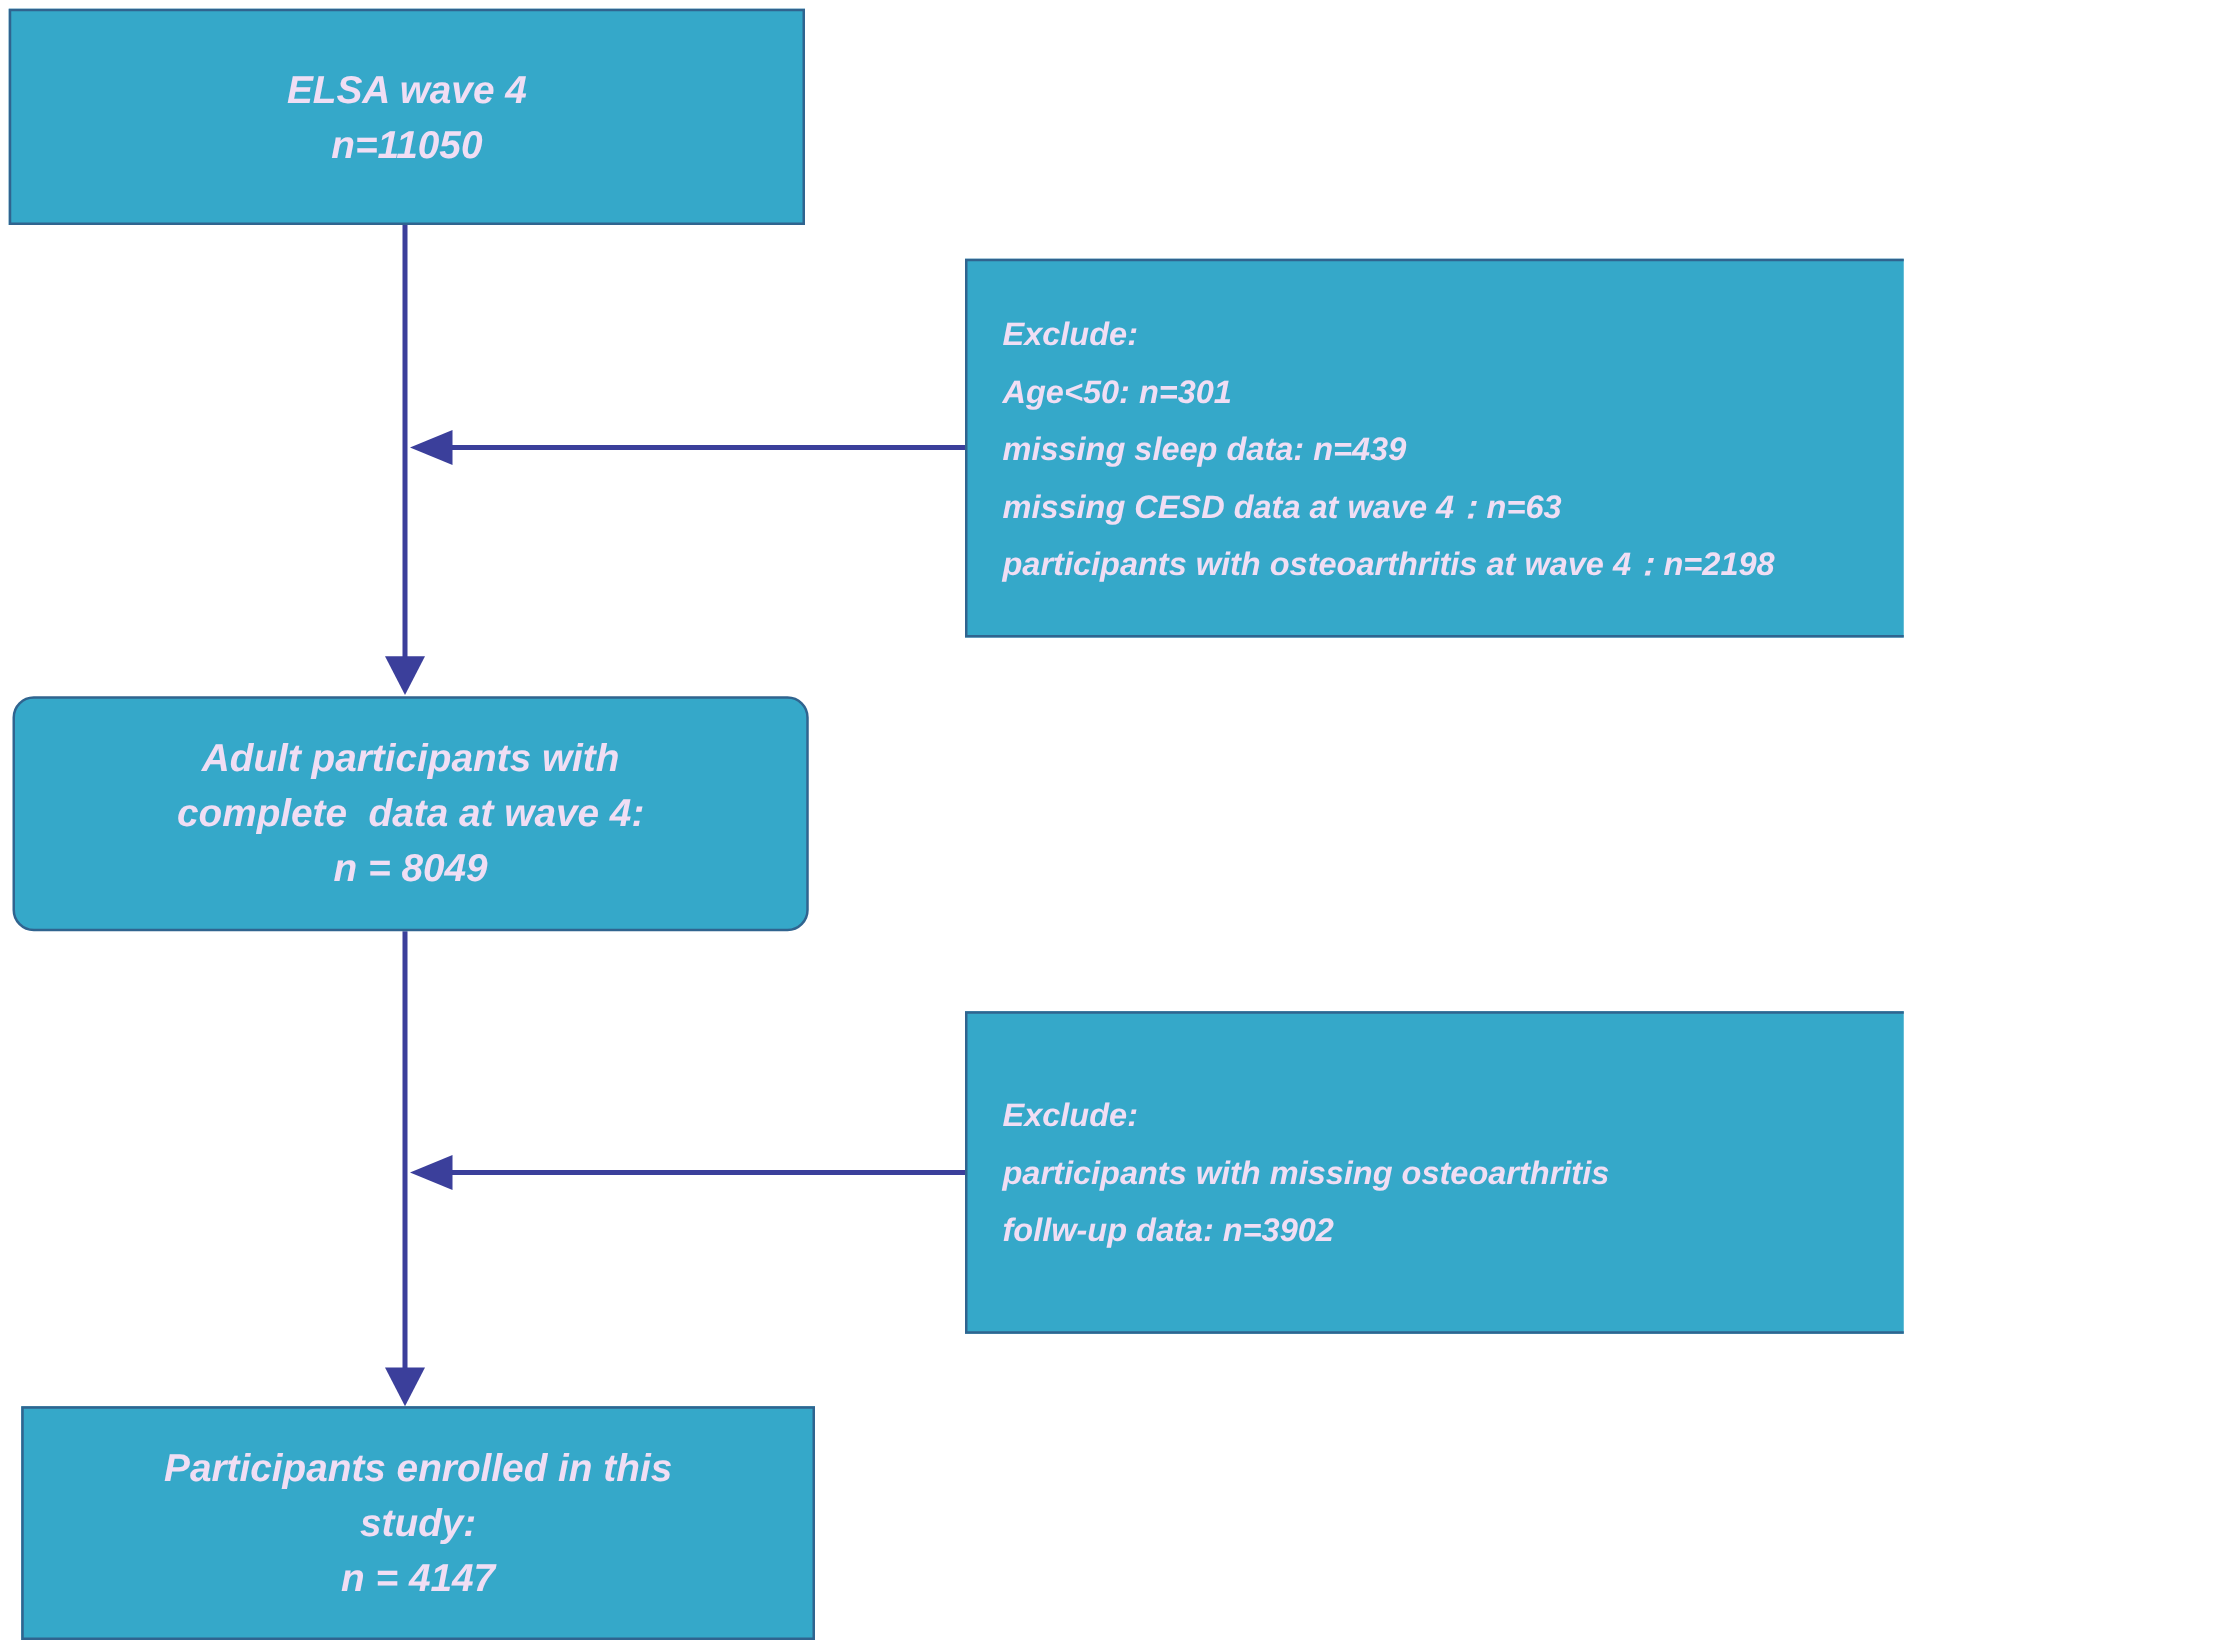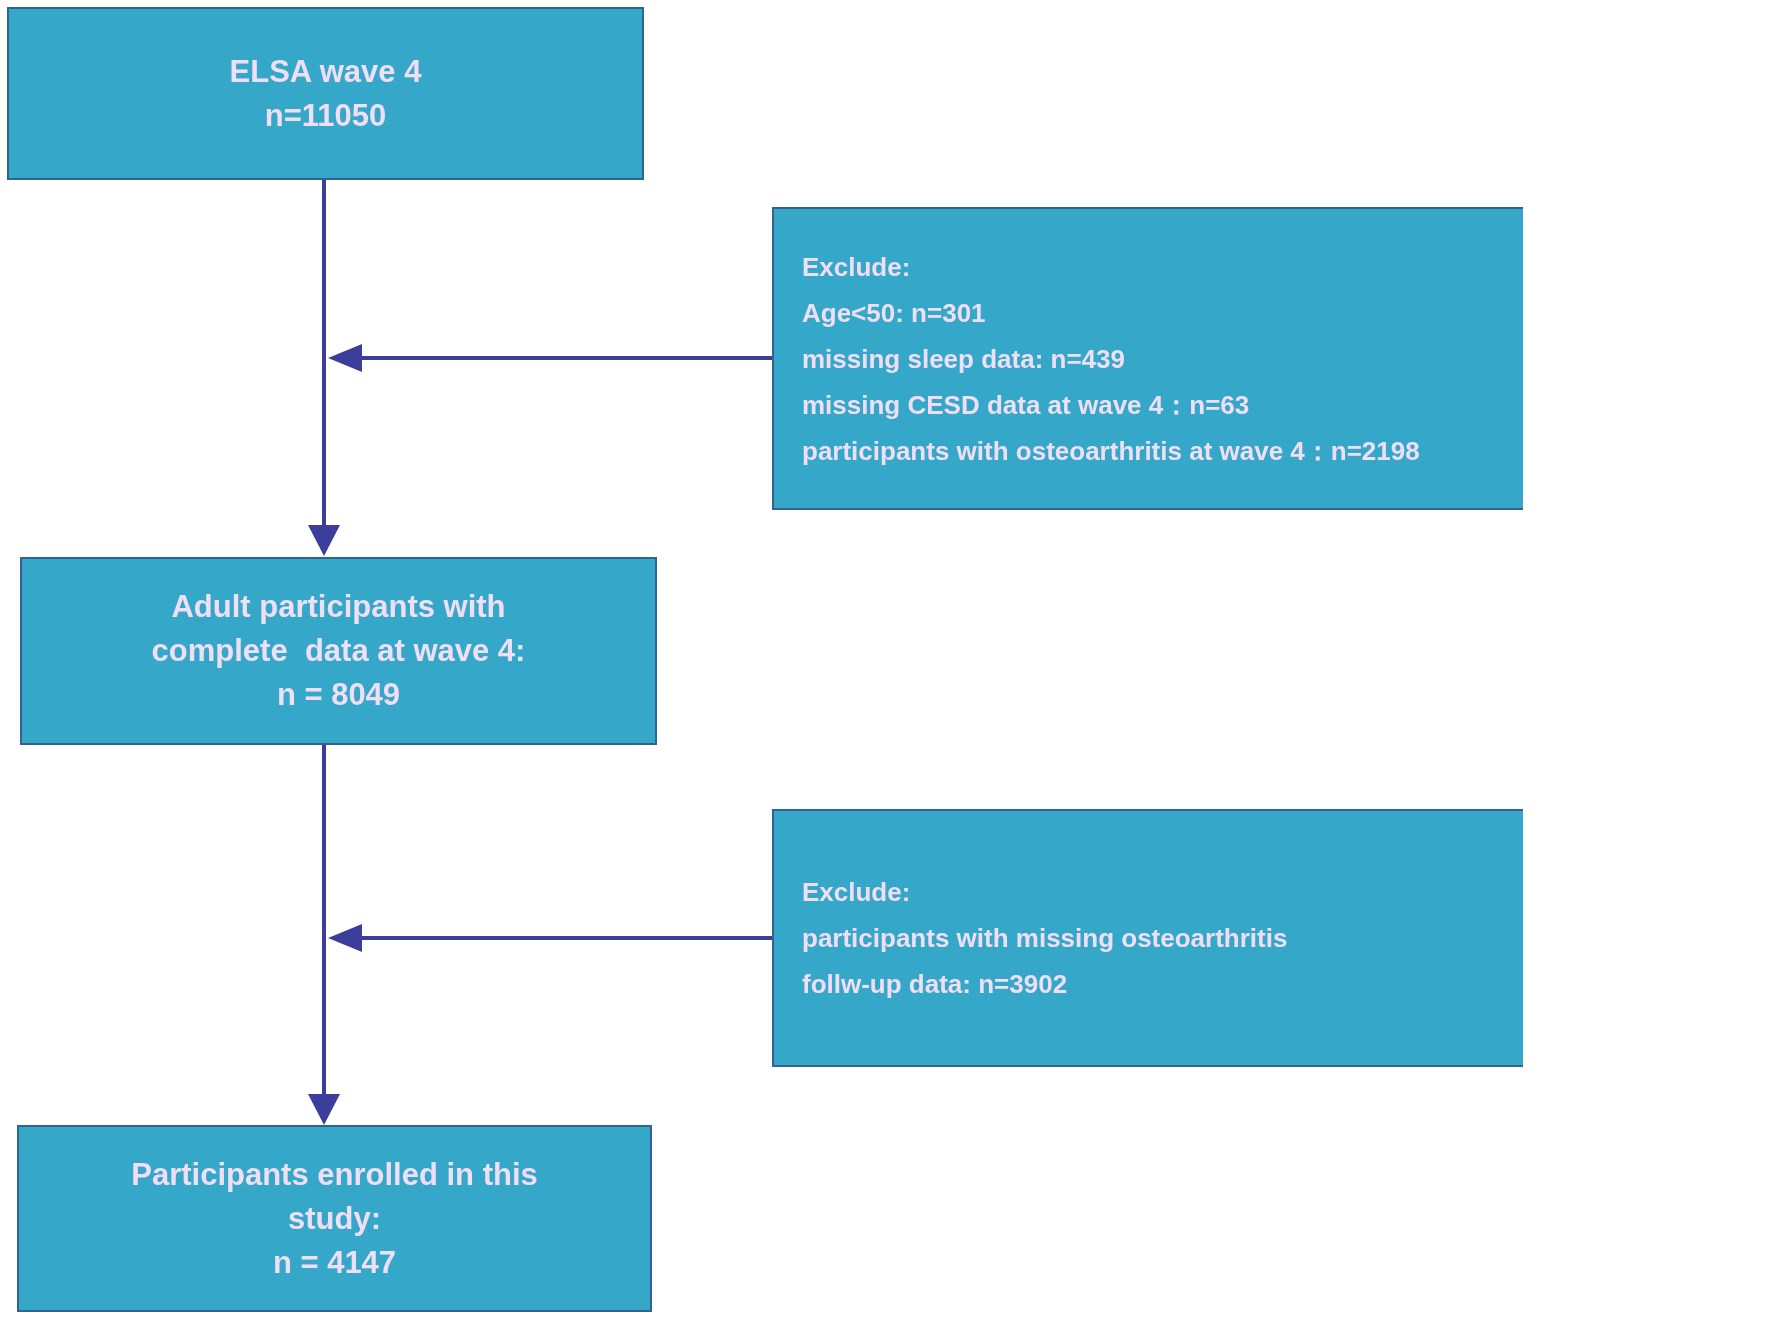--- a/index.html
+++ b/index.html
@@ -14,6 +14,7 @@
     background: #ffffff;
     font-family: "Liberation Sans", sans-serif;
     overflow: hidden;
+    font-style: italic;
   }
   .arrows-layer {
     position: absolute;

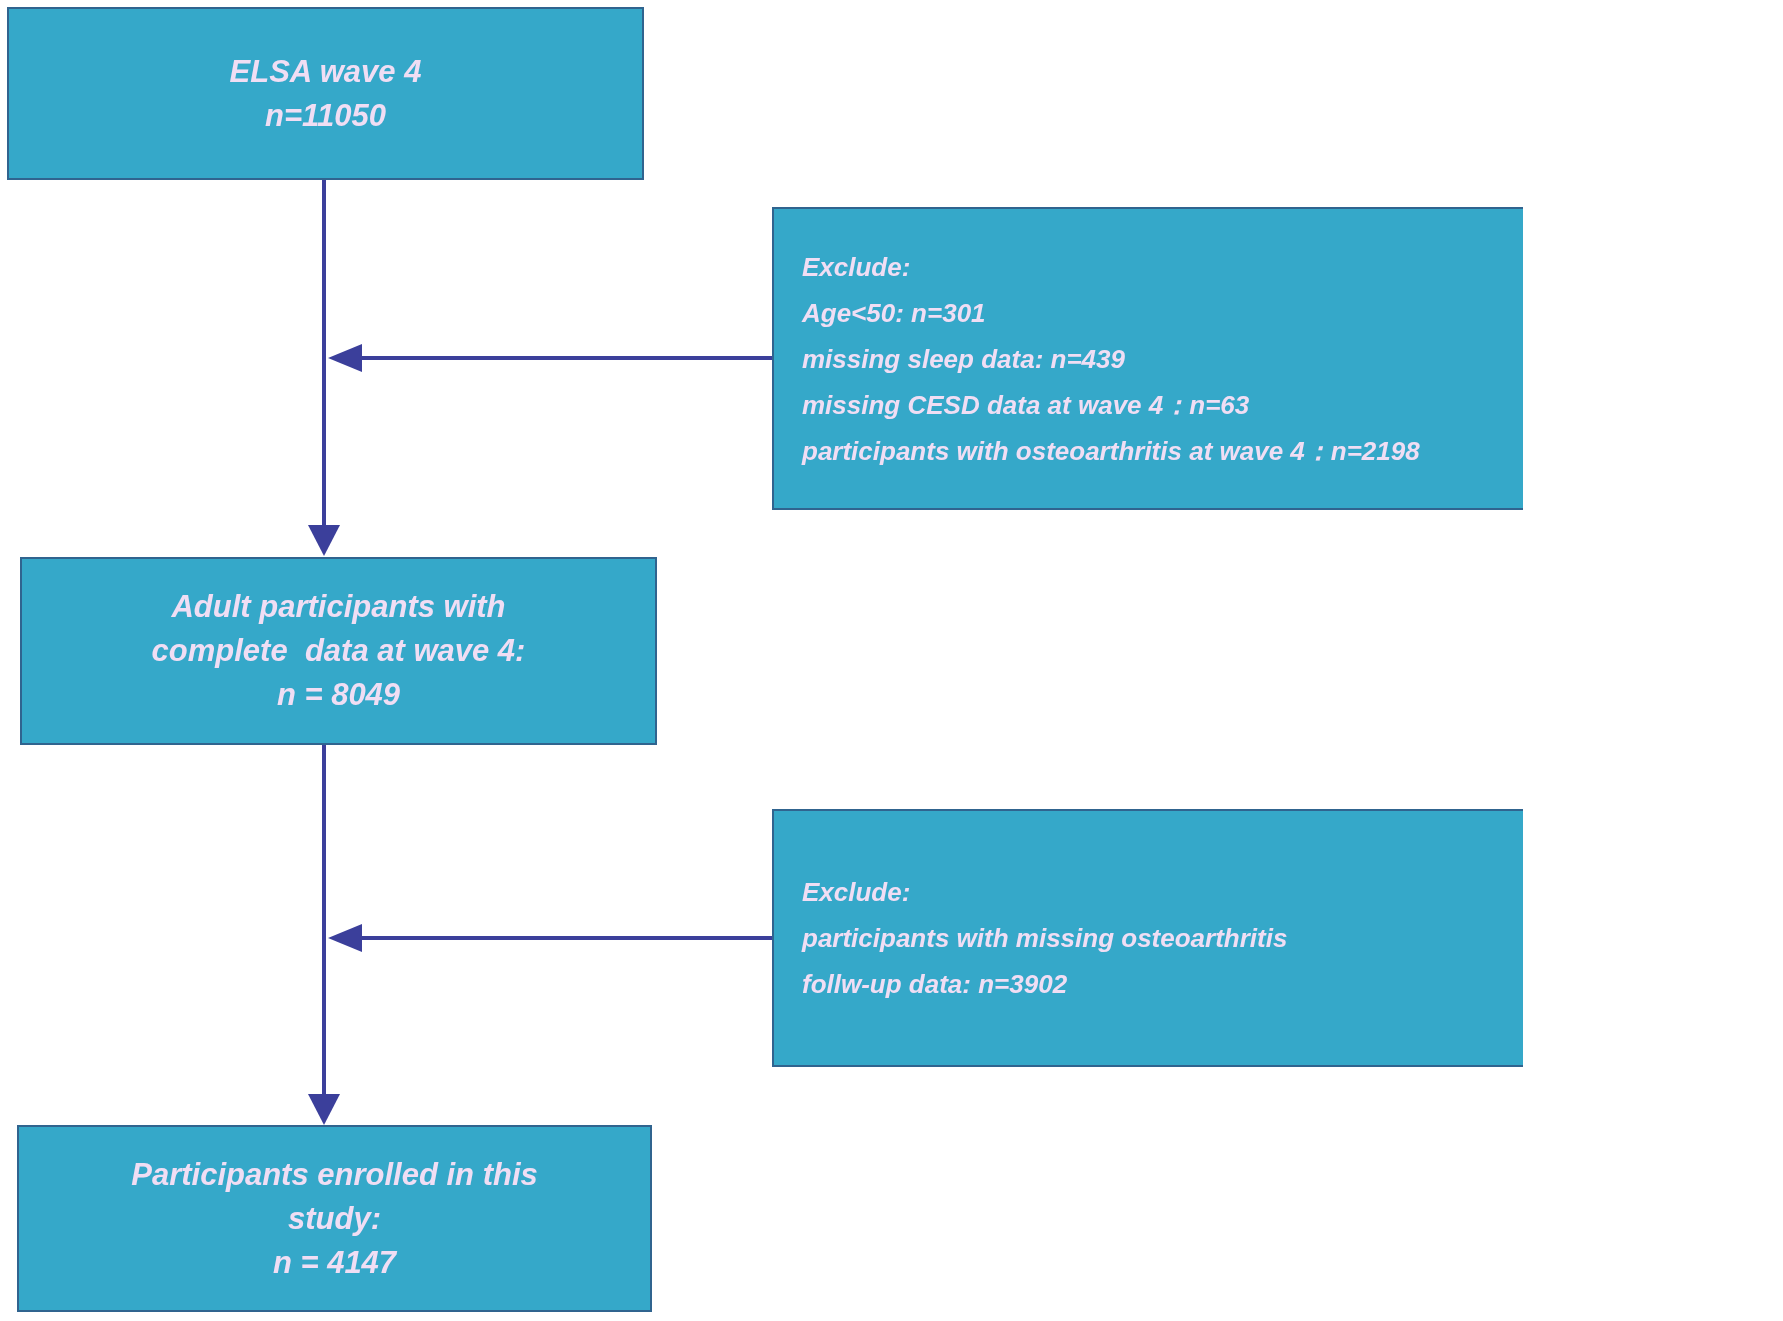--- a/index.html
+++ b/index.html
@@ -65,7 +65,7 @@
   
   .box-elsa      { left: 7px;   top: 7px;    width: 637px;  height: 173px; }
   .box-exclude1  { left: 772px; top: 207px;  width: 1001px; height: 303px; }
-  .box-complete  { left: 20px;   top: 557px;  width: 637px;  height: 188px; }
+  .box-complete  { left: 10px;   top: 557px;  width: 637px;  height: 188px; border-radius: 17px; }
   .box-exclude2  { left: 772px; top: 809px;  width: 798px;  height: 258px; }
   .box-enrolled  { left: 17px;   top: 1125px; width: 635px;  height: 187px; }
 </style>

